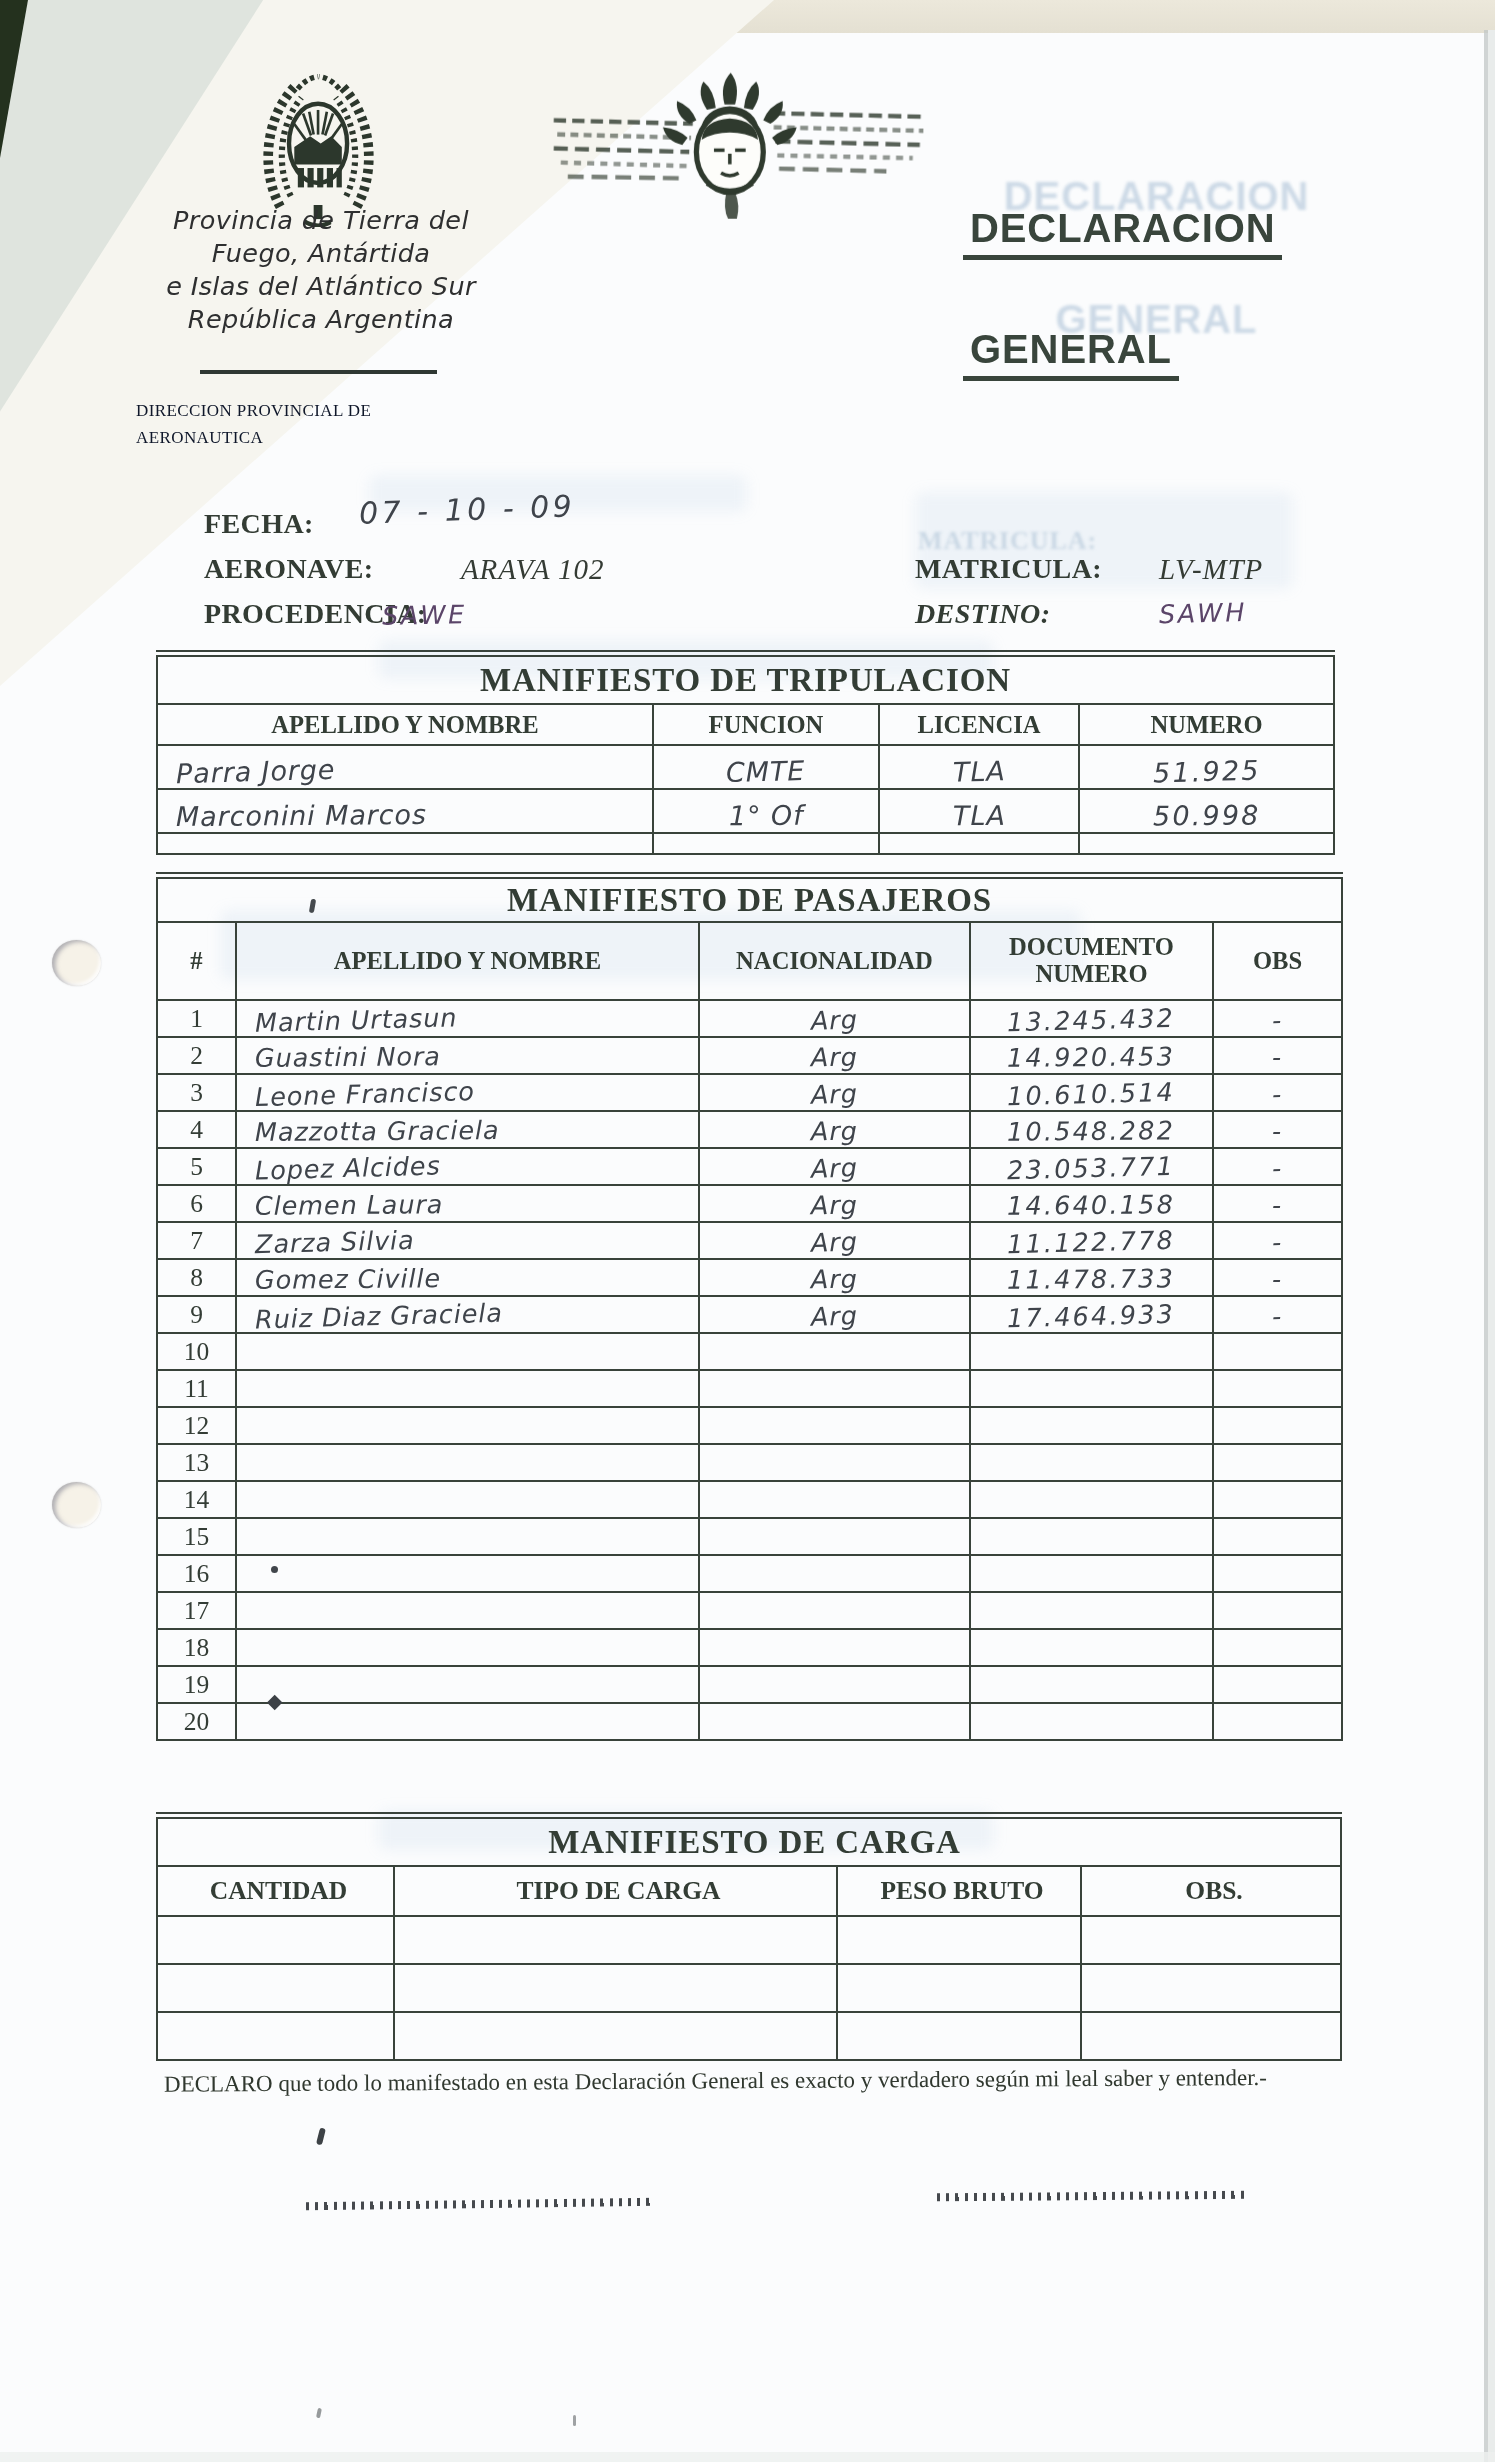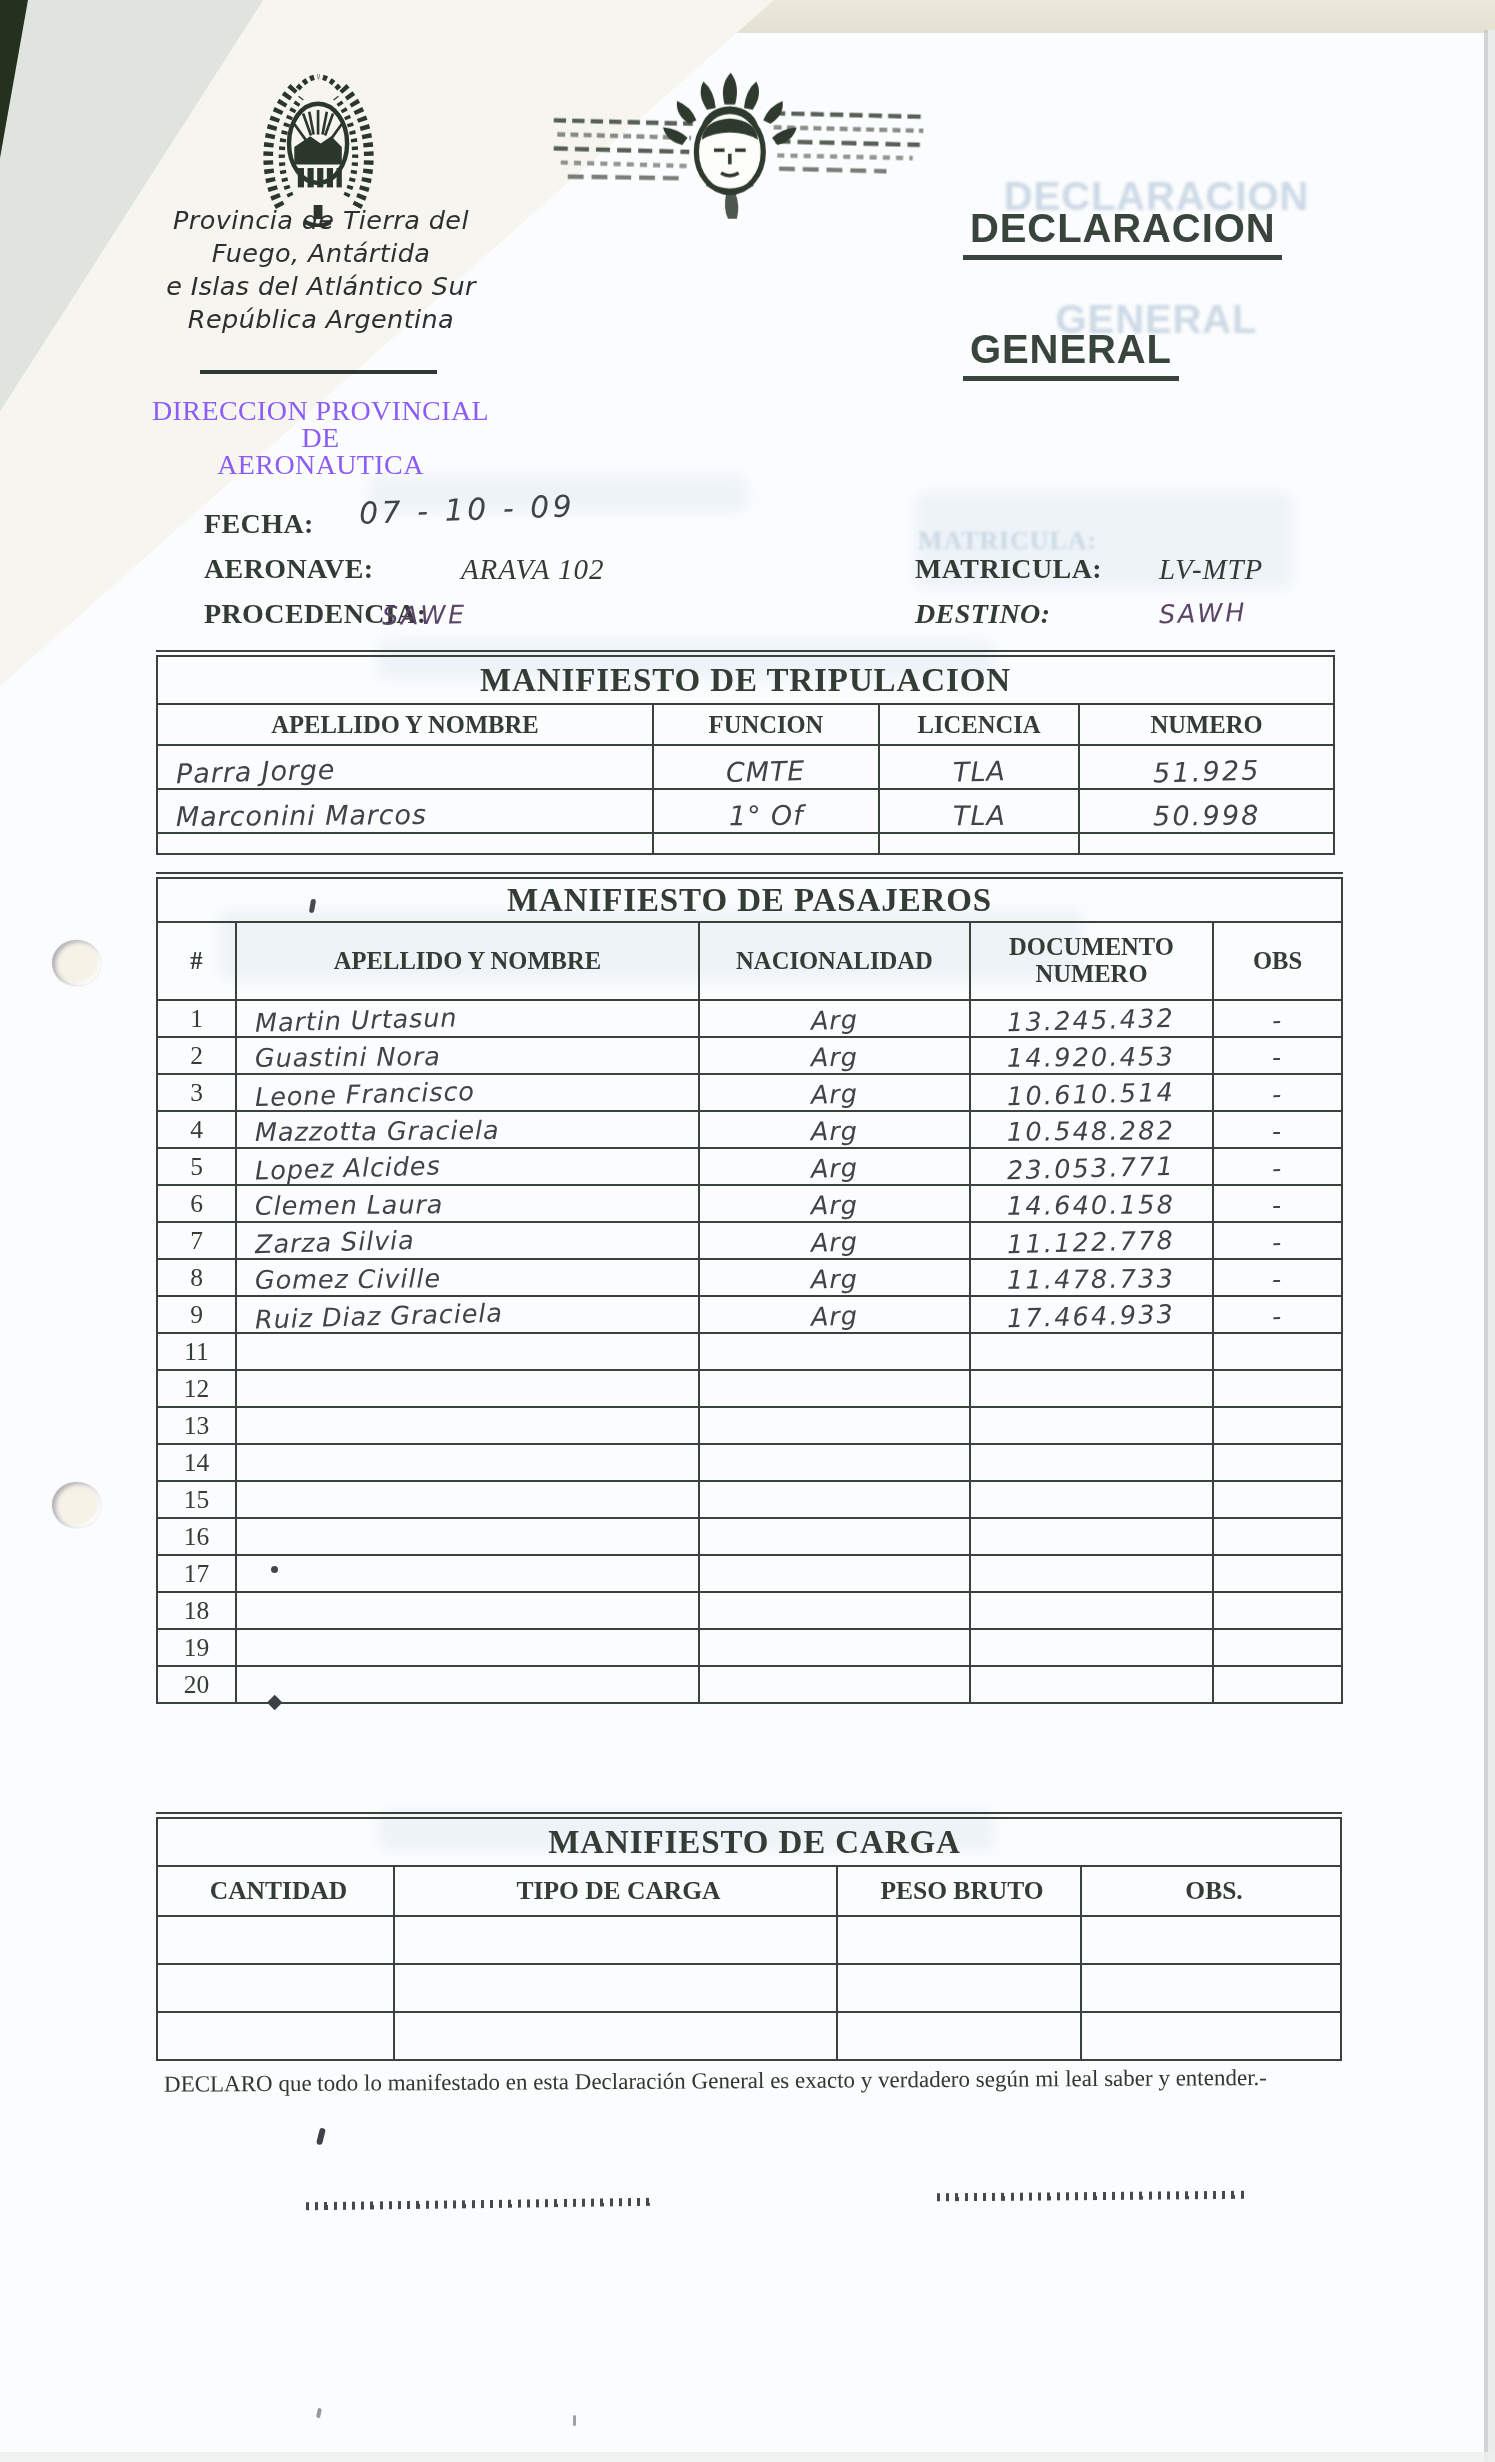--- a/index.html
+++ b/index.html
@@ -39,8 +39,8 @@
     font-family:"DejaVu Sans",sans-serif;font-style:italic;font-size:25.5px;line-height:33px;
     color:#2e2f30;letter-spacing:0.4px;}
   .hr-rule{position:absolute;left:200px;top:370px;width:237px;height:3.5px;background:#2f3833;}
-  .direccion{position:absolute;left:136px;top:397px;width:369px;text-align:center;
-    font-size:28px;line-height:27px;color:#8b5cf6;letter-spacing:0.4px;}
+  .direccion{position:absolute;left:136px;top:397px;width:369px;
+    font-size:17px;line-height:27px;color:#0f172a;letter-spacing:0.4px;}
   .title-block{position:absolute;left:963px;width:405px;
     font-family:"Liberation Sans",sans-serif;font-weight:bold;font-size:40px;letter-spacing:0.9px;color:#39453c;}
   .title-block span{display:inline-block;border-bottom:5.3px solid #39453c;padding:0 7px 3.5px;}

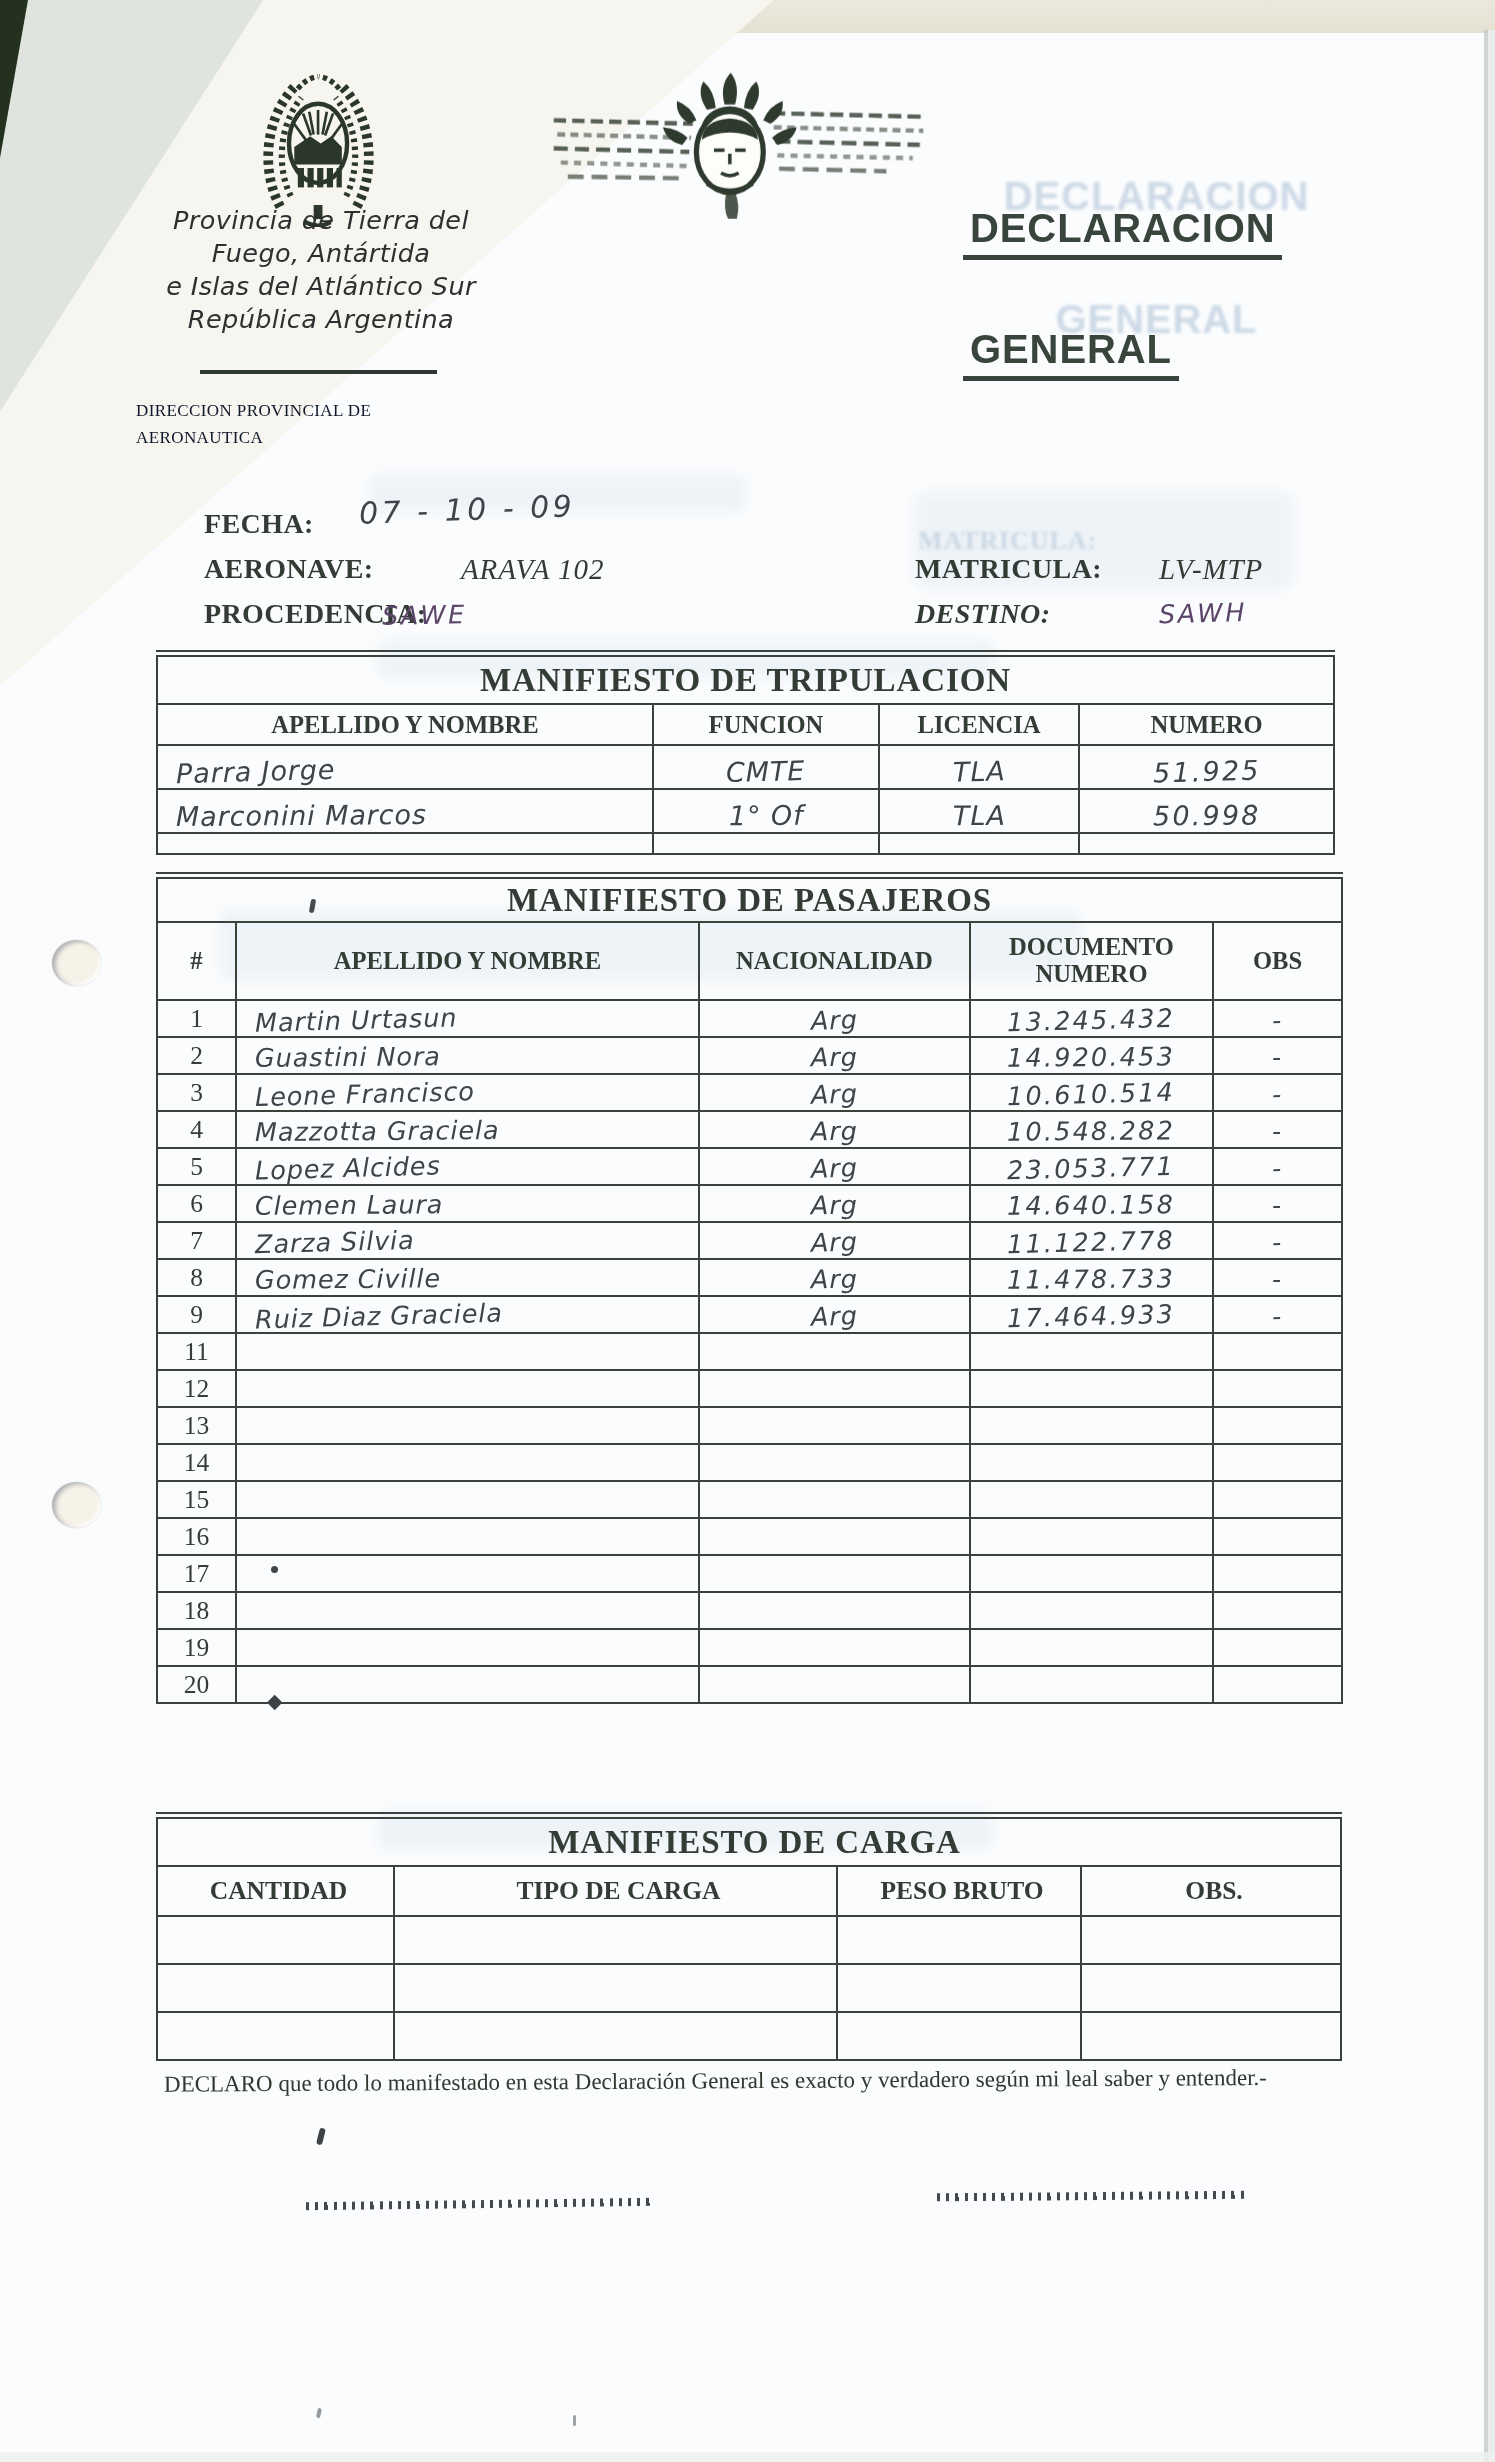--- a/index.html
+++ b/index.html
@@ -345,6 +345,13 @@
           <td class="tdc"><span class="hw">-</span></td>
         </tr>
         <tr>
+          <td class="tdc"><span class="numtext">10</span></td>
+          <td class="tdl"></td>
+          <td class="tdc"></td>
+          <td class="tdc"></td>
+          <td class="tdc"></td>
+        </tr>
+        <tr>
           <td class="tdc"><span class="numtext">11</span></td>
           <td class="tdl"></td>
           <td class="tdc"></td>

